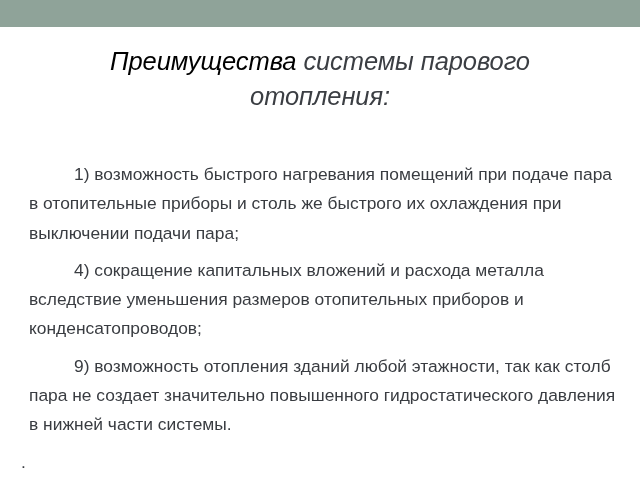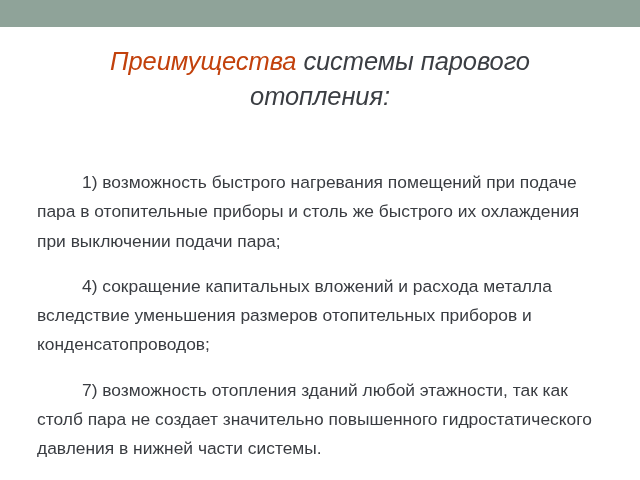--- a/index.html
+++ b/index.html
@@ -41,7 +41,7 @@
     letter-spacing: -0.1px;
   }
   .title-highlight {
-    color: #c2410c;
+    color: #000000;
     font-style: italic;
   }
   .body-block {

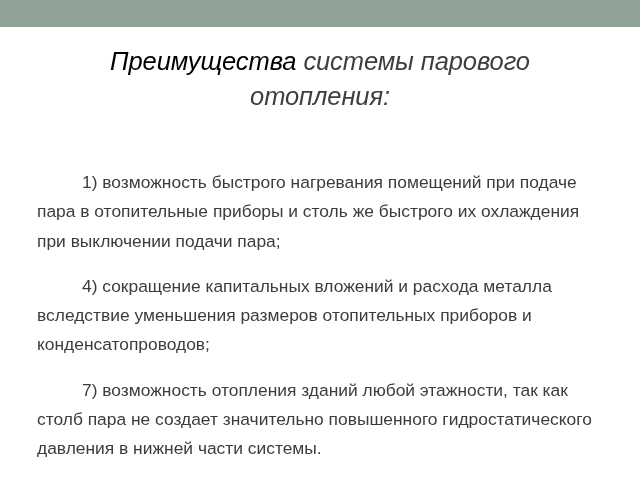--- a/index.html
+++ b/index.html
@@ -55,7 +55,7 @@
     text-align: left;
   }
   .para {
-    margin: 16px;
+    margin: 8px;
     text-indent: 45px;
     white-space: normal;
   }

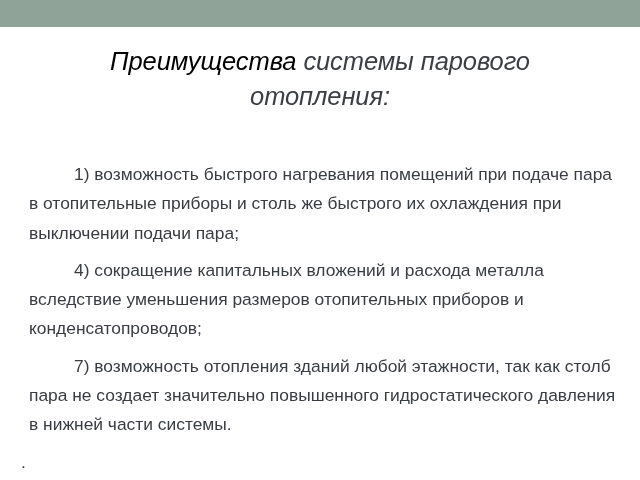--- a/index.html
+++ b/index.html
@@ -78,7 +78,7 @@
   <div class="body-block">
     <p class="para">1) возможность быстрого нагревания помещений при подаче пара в отопительные приборы и столь же быстрого их охлаждения при выключении подачи пара;</p>
     <p class="para">4) сокращение капитальных вложений и расхода металла вследствие уменьшения размеров отопительных приборов и конденсатопроводов;</p>
-    <p class="para">7) возможность отопления зданий любой этажности, так как столб пара не создает значительно повышенного гидростатического давления в нижней части системы.</p>
+    <p class="para">9) возможность отопления зданий любой этажности, так как столб пара не создает значительно повышенного гидростатического давления в нижней части системы.</p>
     <p class="para-dot">.</p>
   </div>
 

